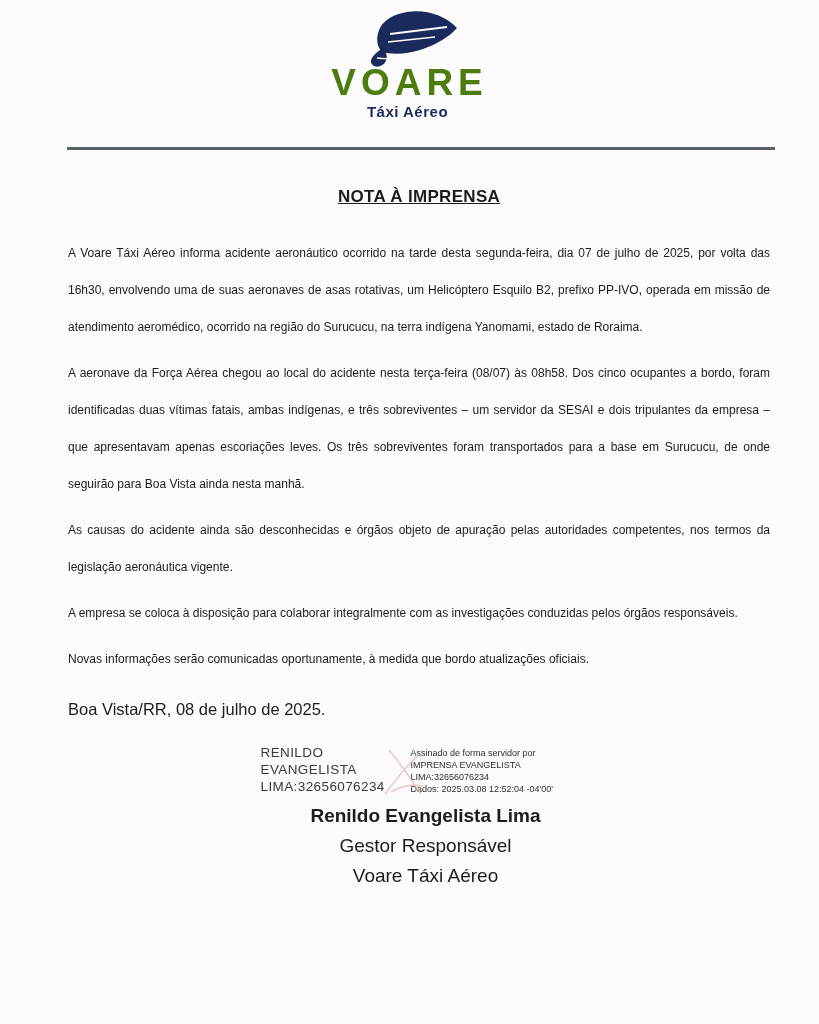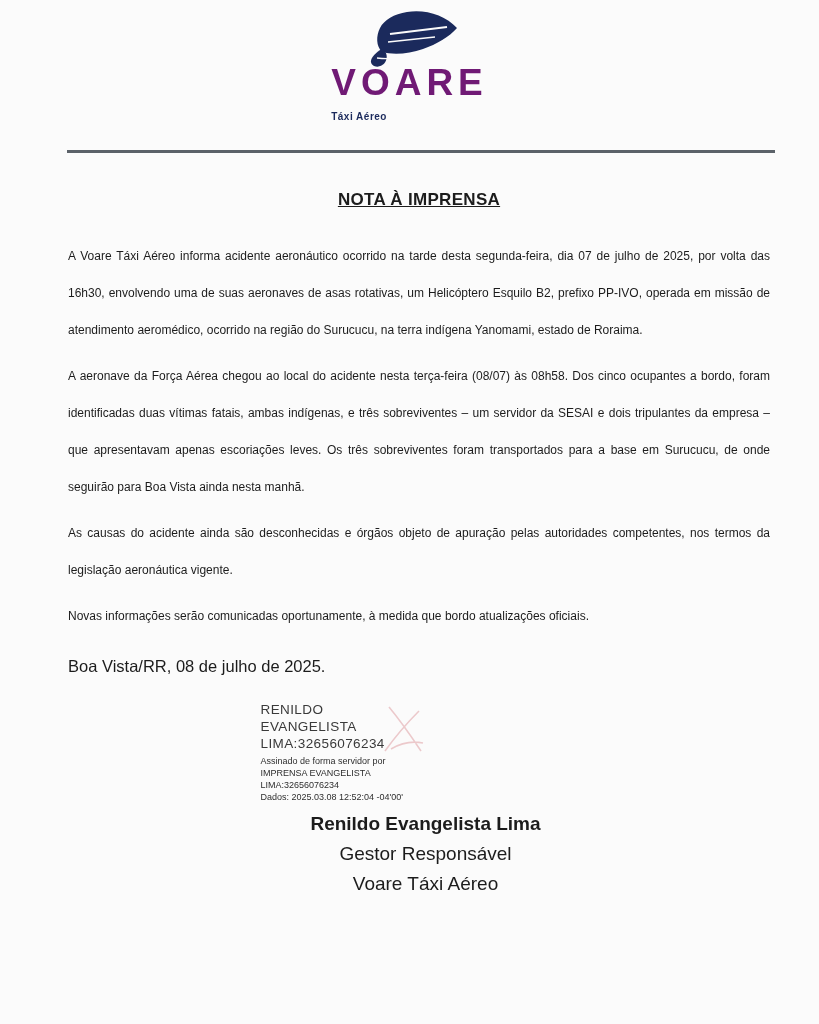--- a/index.html
+++ b/index.html
@@ -18,7 +18,7 @@
   .wing { display: block; margin: 0 auto -4px auto; }
   .brand-name {
     font-size: 37px; font-weight: bold; letter-spacing: 5px;
-    color: #701a75; line-height: 1;
+    color: #4d7c0f; line-height: 1;
   }
   .brand-tagline {
     font-size: 10px; font-weight: bold; color: #1b2a5c;

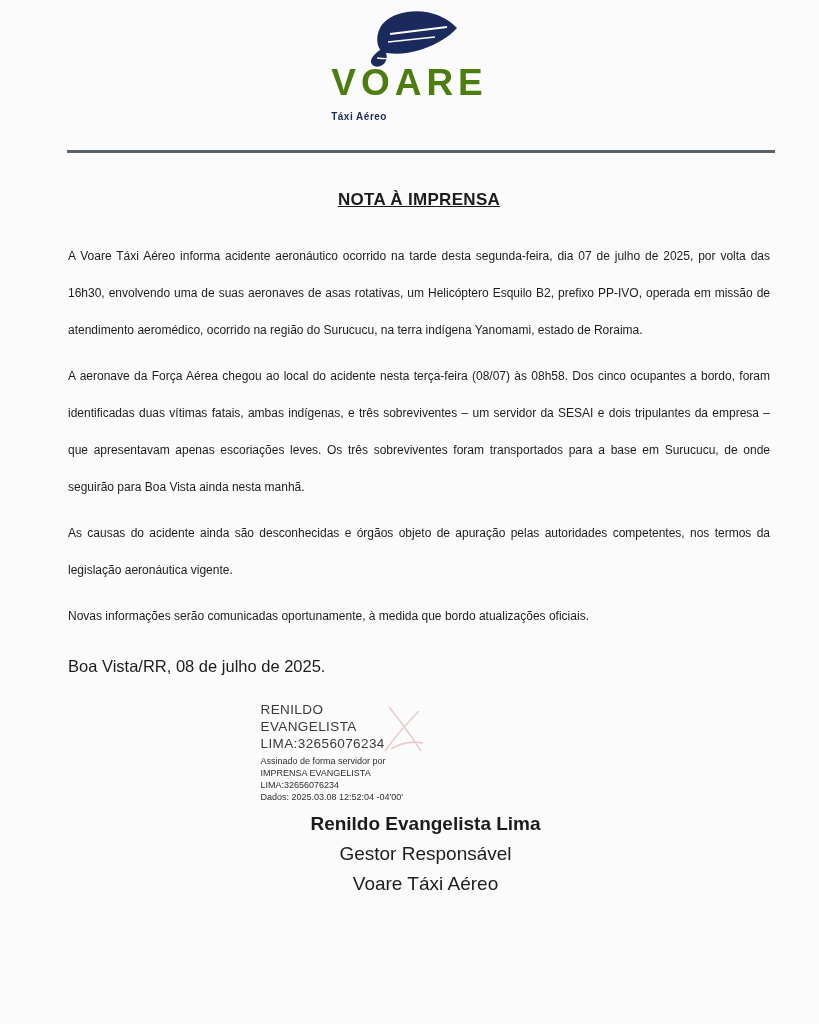--- a/index.html
+++ b/index.html
@@ -21,8 +21,8 @@
     color: #4d7c0f; line-height: 1;
   }
   .brand-tagline {
-    font-size: 10px; font-weight: bold; color: #1b2a5c;
-    text-align: left; padding-right: 4px; margin-top: 10px; letter-spacing: 0.5px;
+    font-size: 15px; font-weight: bold; color: #1b2a5c;
+    text-align: center; padding-right: 4px; margin-top: 2px; letter-spacing: 0.5px;
   }
 
   

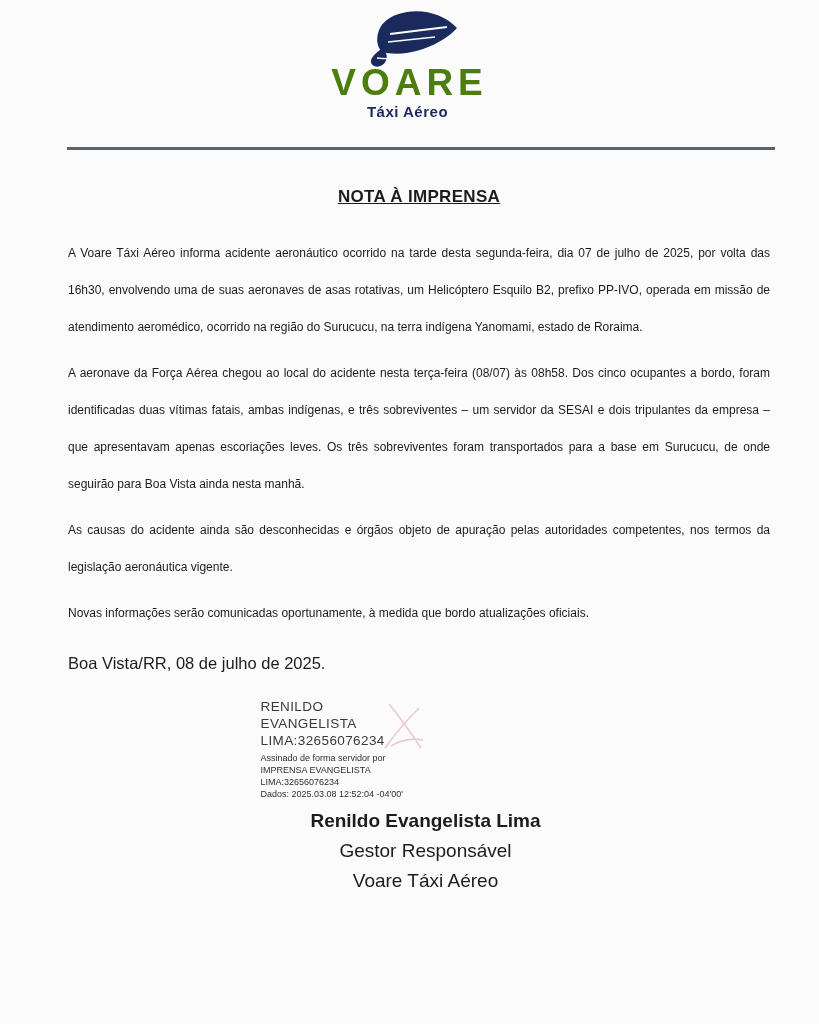--- a/index.html
+++ b/index.html
@@ -106,6 +106,7 @@
     <p>A Voare Táxi Aéreo informa acidente aeronáutico ocorrido na tarde desta segunda-feira, dia 07 de julho de 2025, por volta das 16h30, envolvendo uma de suas aeronaves de asas rotativas, um Helicóptero Esquilo B2, prefixo PP-IVO, operada em missão de atendimento aeromédico, ocorrido na região do Surucucu, na terra indígena Yanomami, estado de Roraima.</p>
     <p>A aeronave da Força Aérea chegou ao local do acidente nesta terça-feira (08/07) às 08h58. Dos cinco ocupantes a bordo, foram identificadas duas vítimas fatais, ambas indígenas, e três sobreviventes – um servidor da SESAI e dois tripulantes da empresa – que apresentavam apenas escoriações leves. Os três sobreviventes foram transportados para a base em Surucucu, de onde seguirão para Boa Vista ainda nesta manhã.</p>
     <p>As causas do acidente ainda são desconhecidas e órgãos objeto de apuração pelas autoridades competentes, nos termos da legislação aeronáutica vigente.</p>
+    <p>A empresa se coloca à disposição para colaborar integralmente com as investigações conduzidas pelos órgãos responsáveis.</p>
     <p>Novas informações serão comunicadas oportunamente, à medida que bordo atualizações oficiais.</p>
   </div>
 

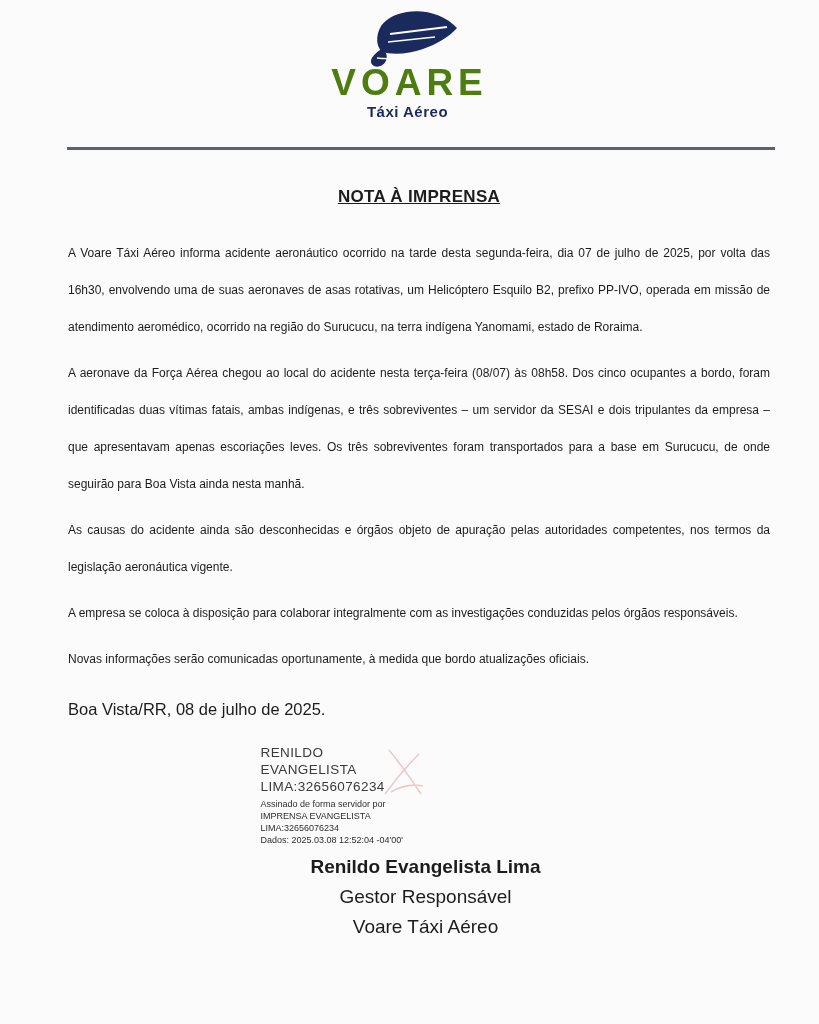--- a/index.html
+++ b/index.html
@@ -58,7 +58,7 @@
     position: relative;
     width: 330px; margin: 16px auto 0 auto;
     transform: translateX(16px);
-    display: flex; align-items: flex-start; flex-direction: column;
+    display: flex; align-items: flex-start;
   }
   .sig-squiggle { position: absolute; left: 118px; top: 2px; opacity: 0.75; }
   .signer-lines {

